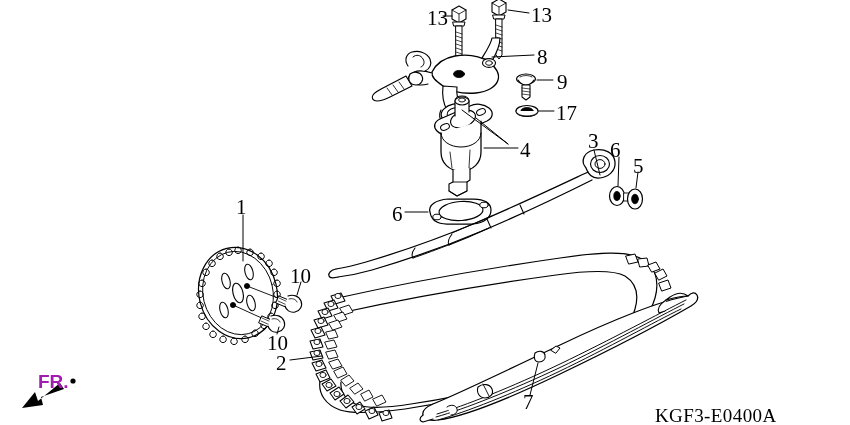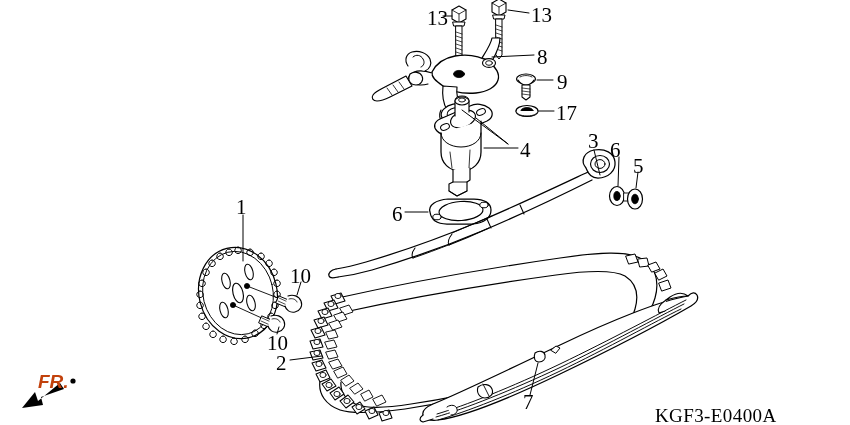--- a/index.html
+++ b/index.html
@@ -48,8 +48,7 @@
     font-family: "Liberation Sans", sans-serif;
     font-size: 19px;
     font-weight: bold;
-    font-style: italic;
-    color: #c2410c;
+    color: #a21caf;
     white-space: nowrap;
   }
 </style>

